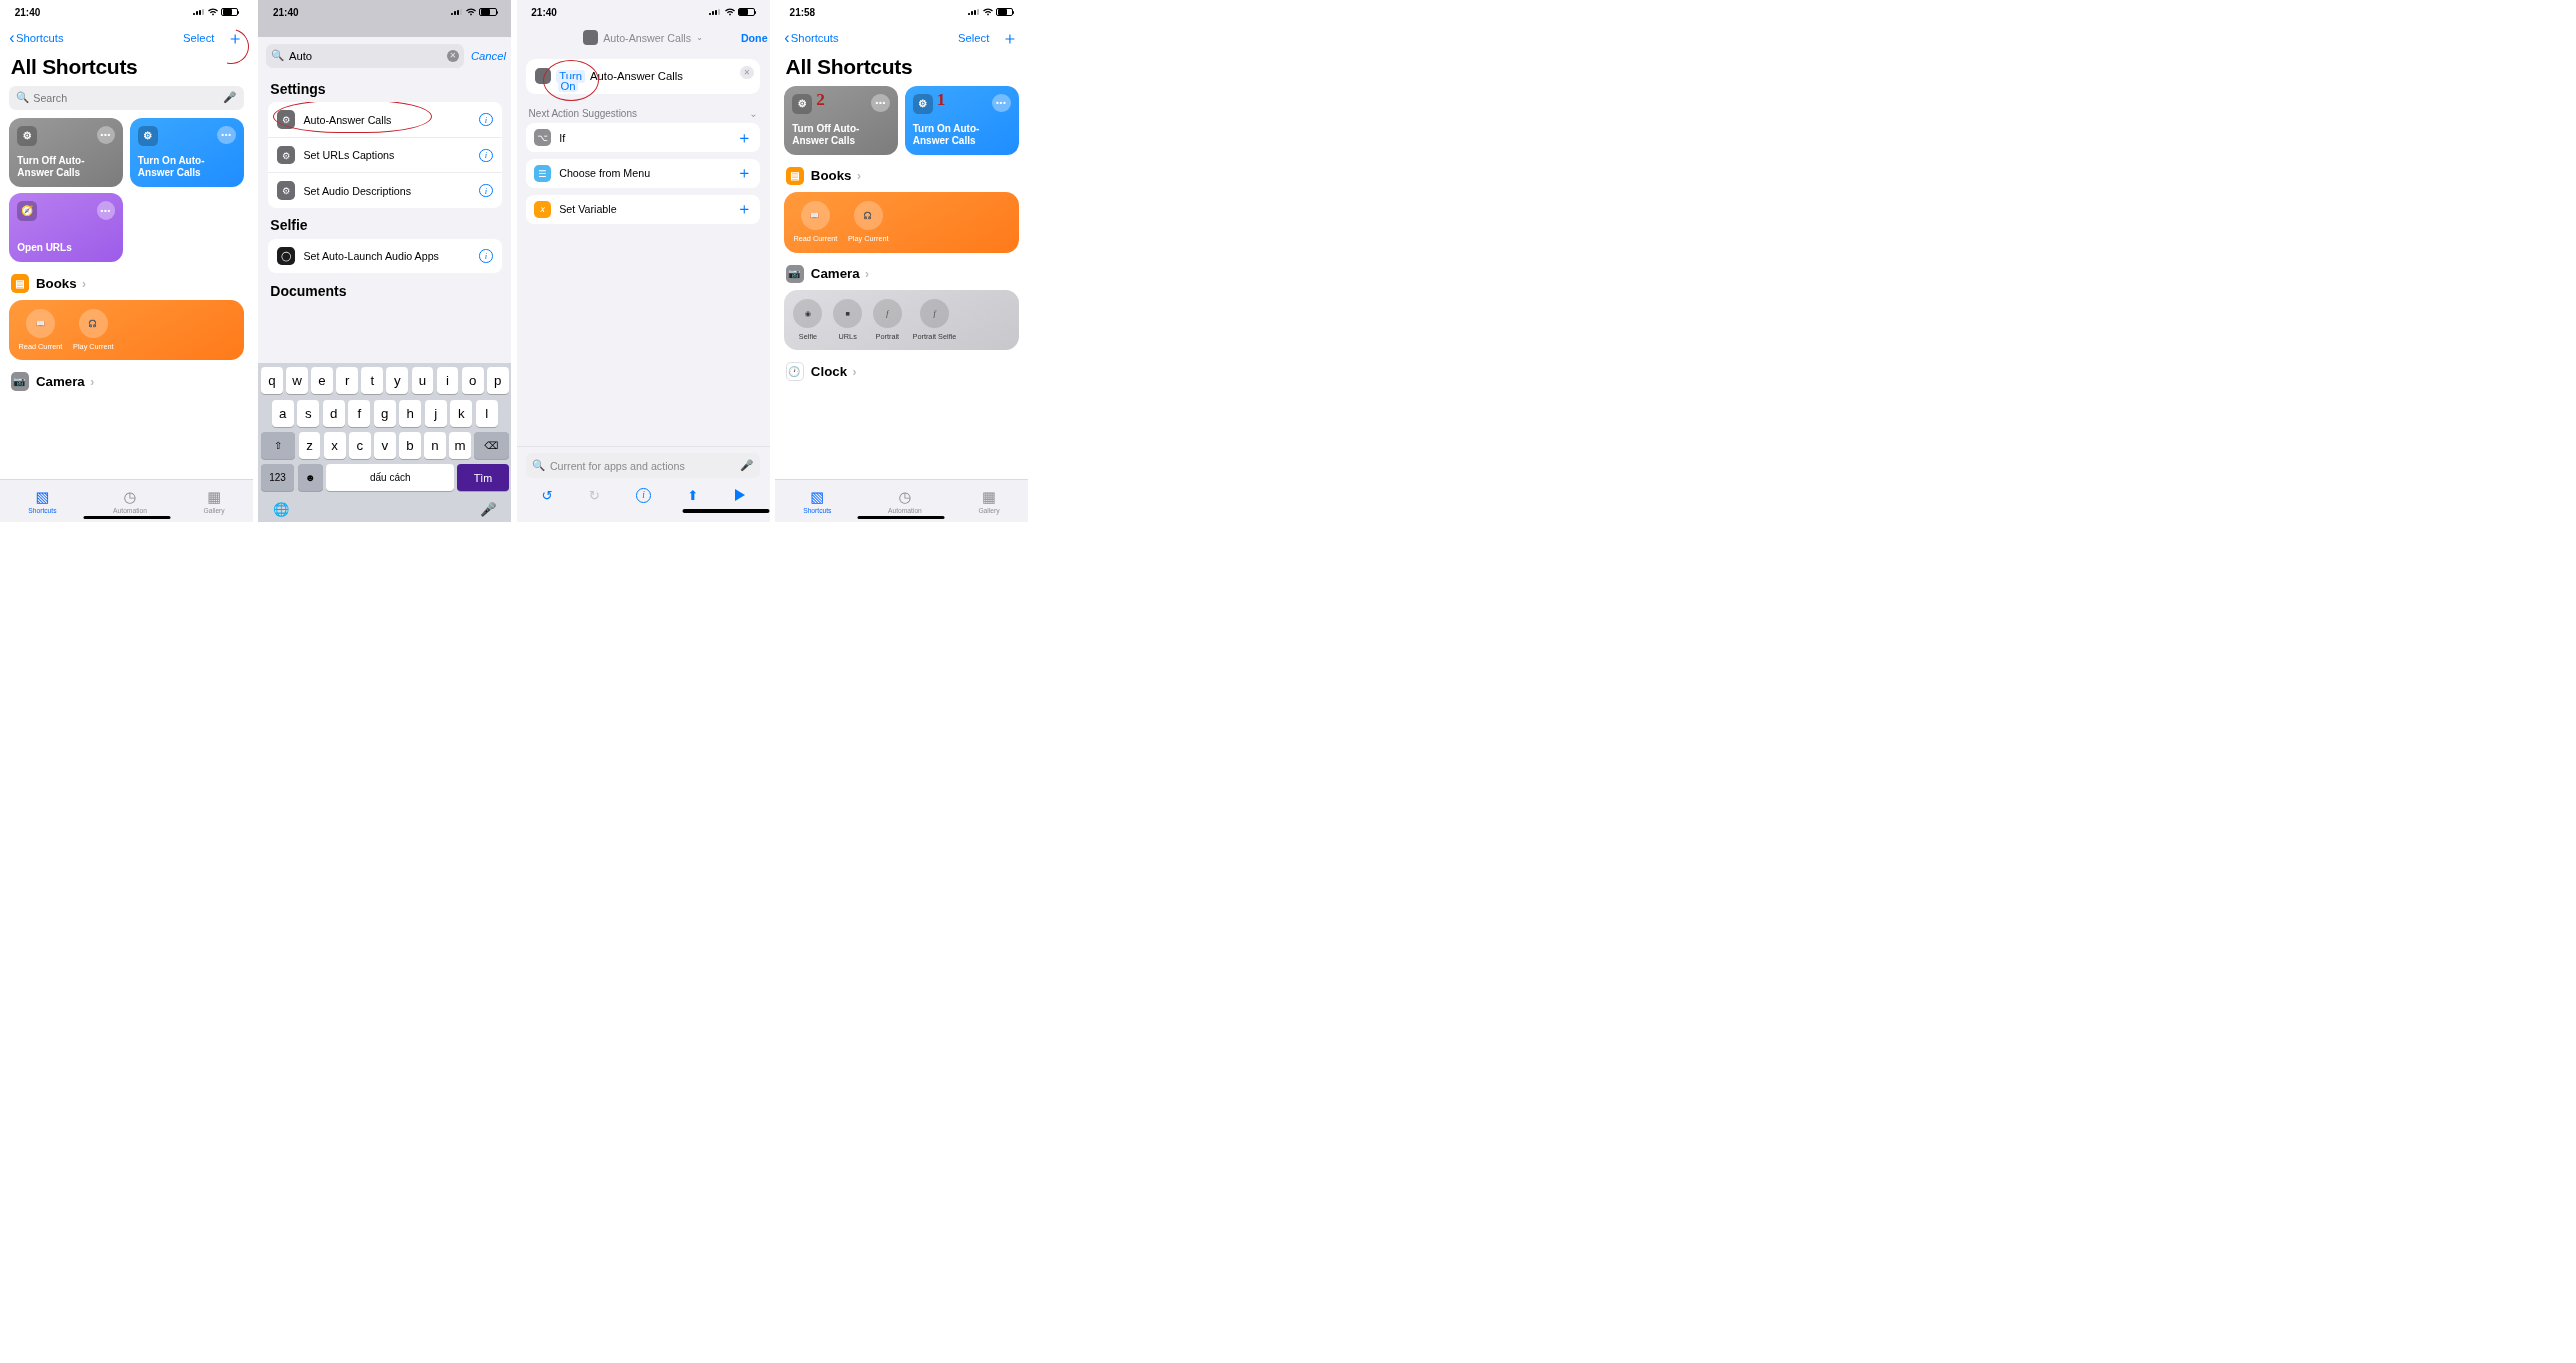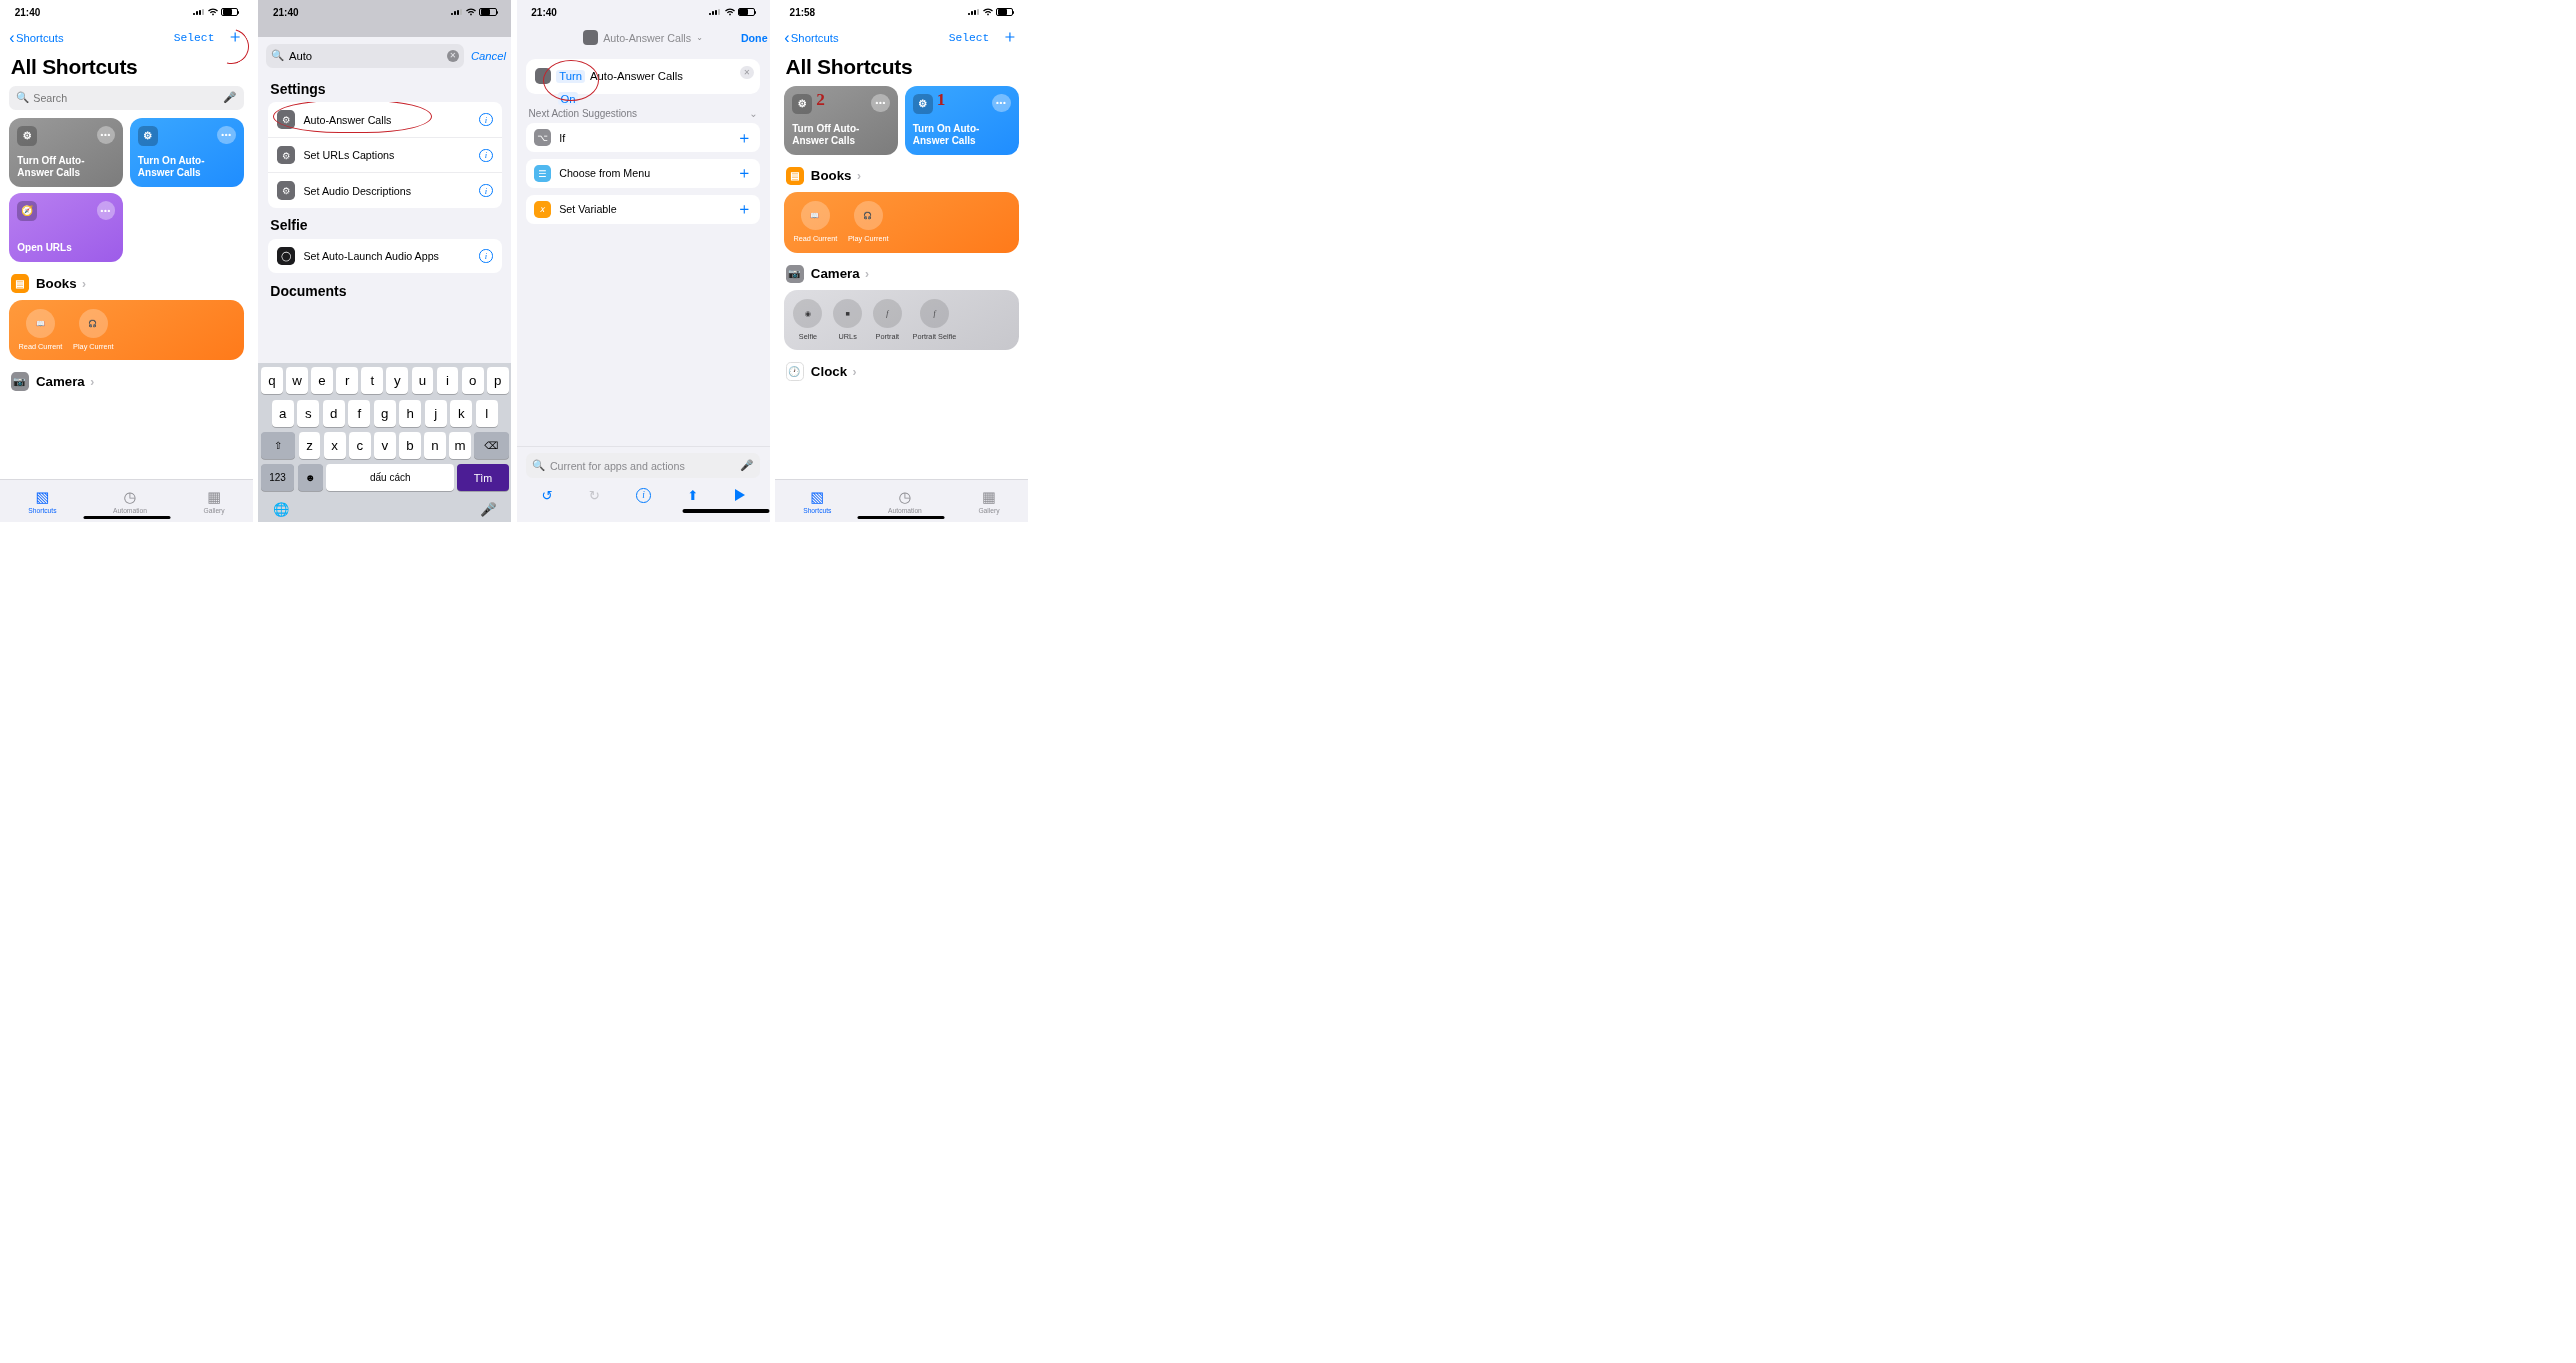--- a/index.html
+++ b/index.html
@@ -51,7 +51,7 @@
     padding: 0 9.3px;
   }
   .nav-left { display:flex; align-items:center; gap:1.3px; color:#007aff; font-size:11.3px; }
-  .nav-right { display:flex; align-items:center; gap:12px; color:#007aff; font-size:11.3px;font-family:Liberation Mono, monospace; }
+  .nav-right { display:flex; align-items:center; gap:12px; color:#007aff; font-size:11.3px; }
   .chev-l { font-size: 16px; line-height: 1; font-weight:400; }
   .plus { font-size: 17.3px; font-weight: 300; line-height: 0; }
   .bigtitle { font-size: 21px; font-weight: 700; padding: 4px 10.7px 6.7px; letter-spacing: -0.3px; }

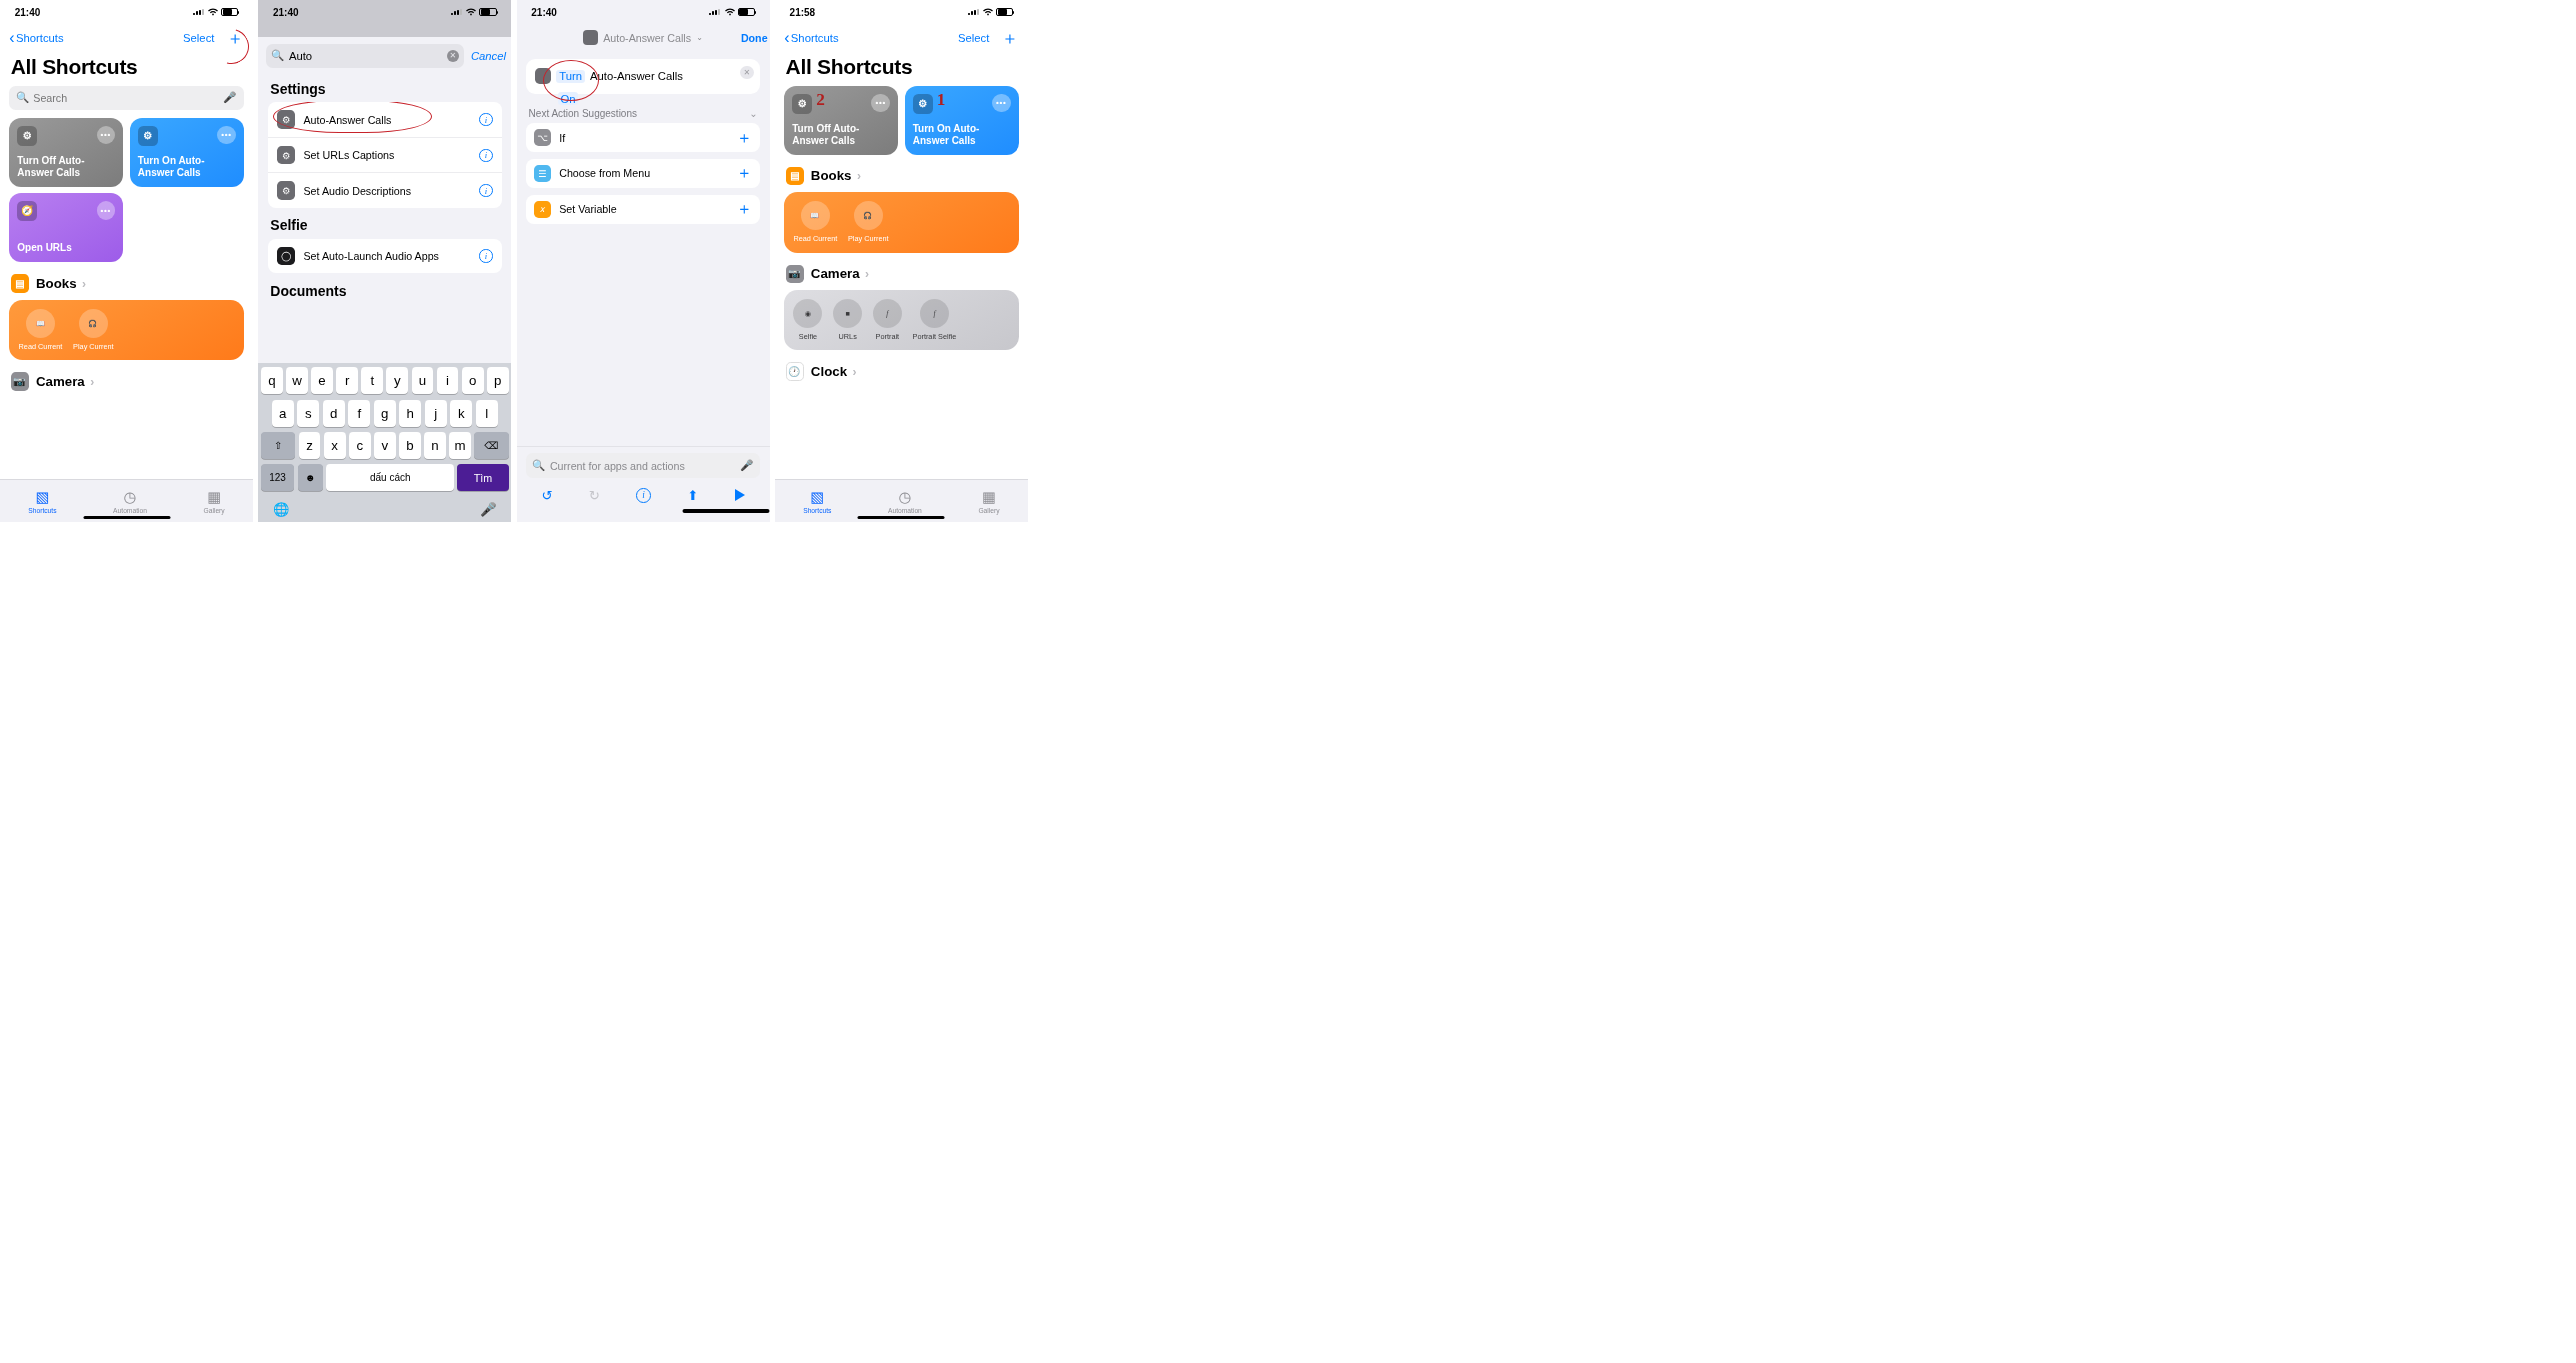--- a/index.html
+++ b/index.html
@@ -462,7 +462,7 @@
     <span class="gear"></span>
     <span class="tok">Turn</span>
     <span>Auto-Answer Calls</span>
-    <span class="tok" style="position:absolute;left:32px;top:33px">On</span>
+    <span class="tok" style="position:absolute;left:32px;top:20px">On</span>
     <span class="xic">✕</span>
     <span class="redcirc" style="left:17.3px; top:1.3px; width:56px; height:41px;"></span>
     <div style="height:14.7px"></div>

